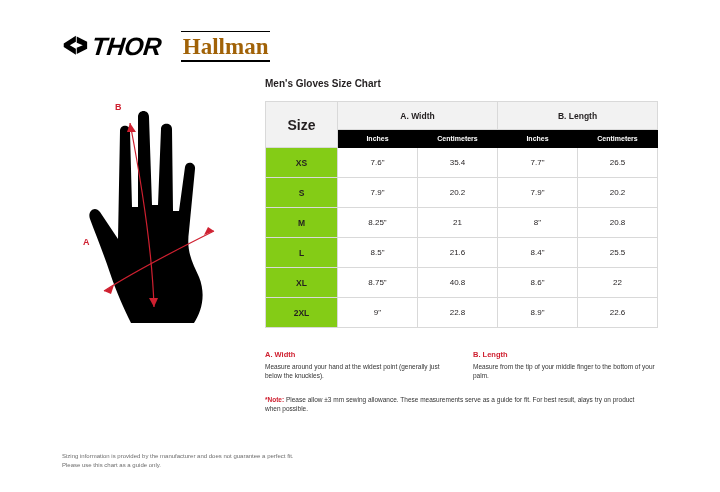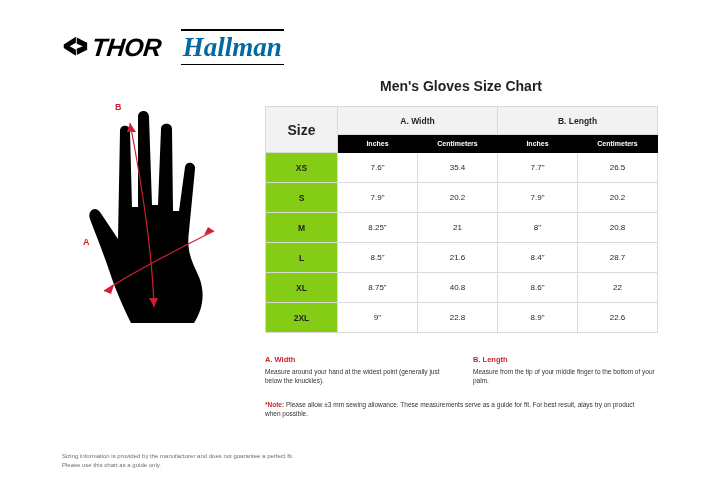--- a/index.html
+++ b/index.html
@@ -42,10 +42,9 @@
   }
   .hallman-word {
     font-family: "Liberation Serif", serif;
-    font-style: italic;
-    font-size: 27px;
-    font-weight: bold;
-    color: #0369a1;
+    font-size: 23px;
+    font-weight: bold;
+    color: #a16207;
     position: relative;
     padding: 0 4px;
   }

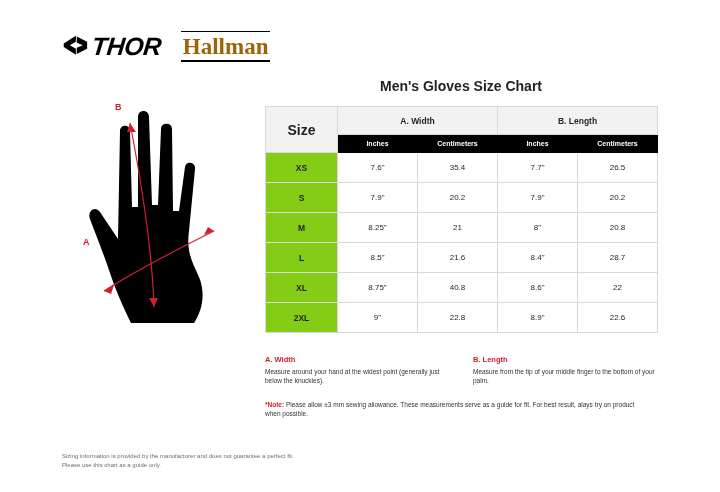--- a/index.html
+++ b/index.html
@@ -83,11 +83,10 @@
     width: 392px;
   }
   .chart-title {
-    font-size: 14px;
+    font-size: 10px;
     font-weight: bold;
     margin: 0 0 12px 0;
     color: #231f20;
-    text-align: center;
   }
 
   

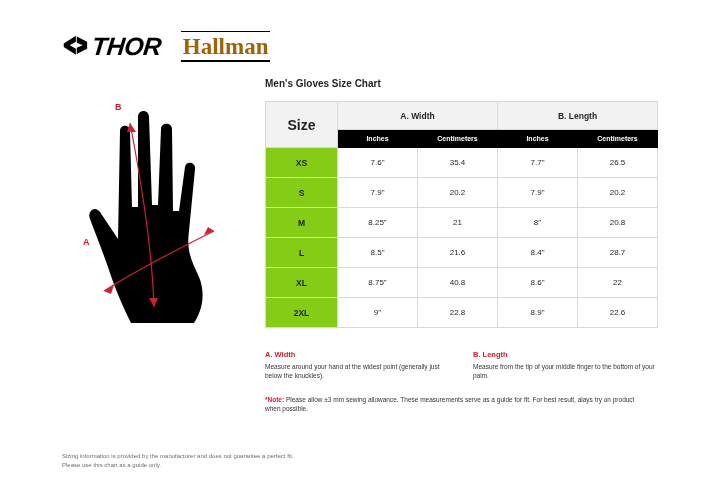--- a/index.html
+++ b/index.html
@@ -282,7 +282,7 @@
           <td>8.5"</td>
           <td>21.6</td>
           <td>8.4"</td>
-          <td>28.7</td>
+          <td>25.5</td>
         </tr>
         <tr>
           <td class="sizecell">XL</td>

